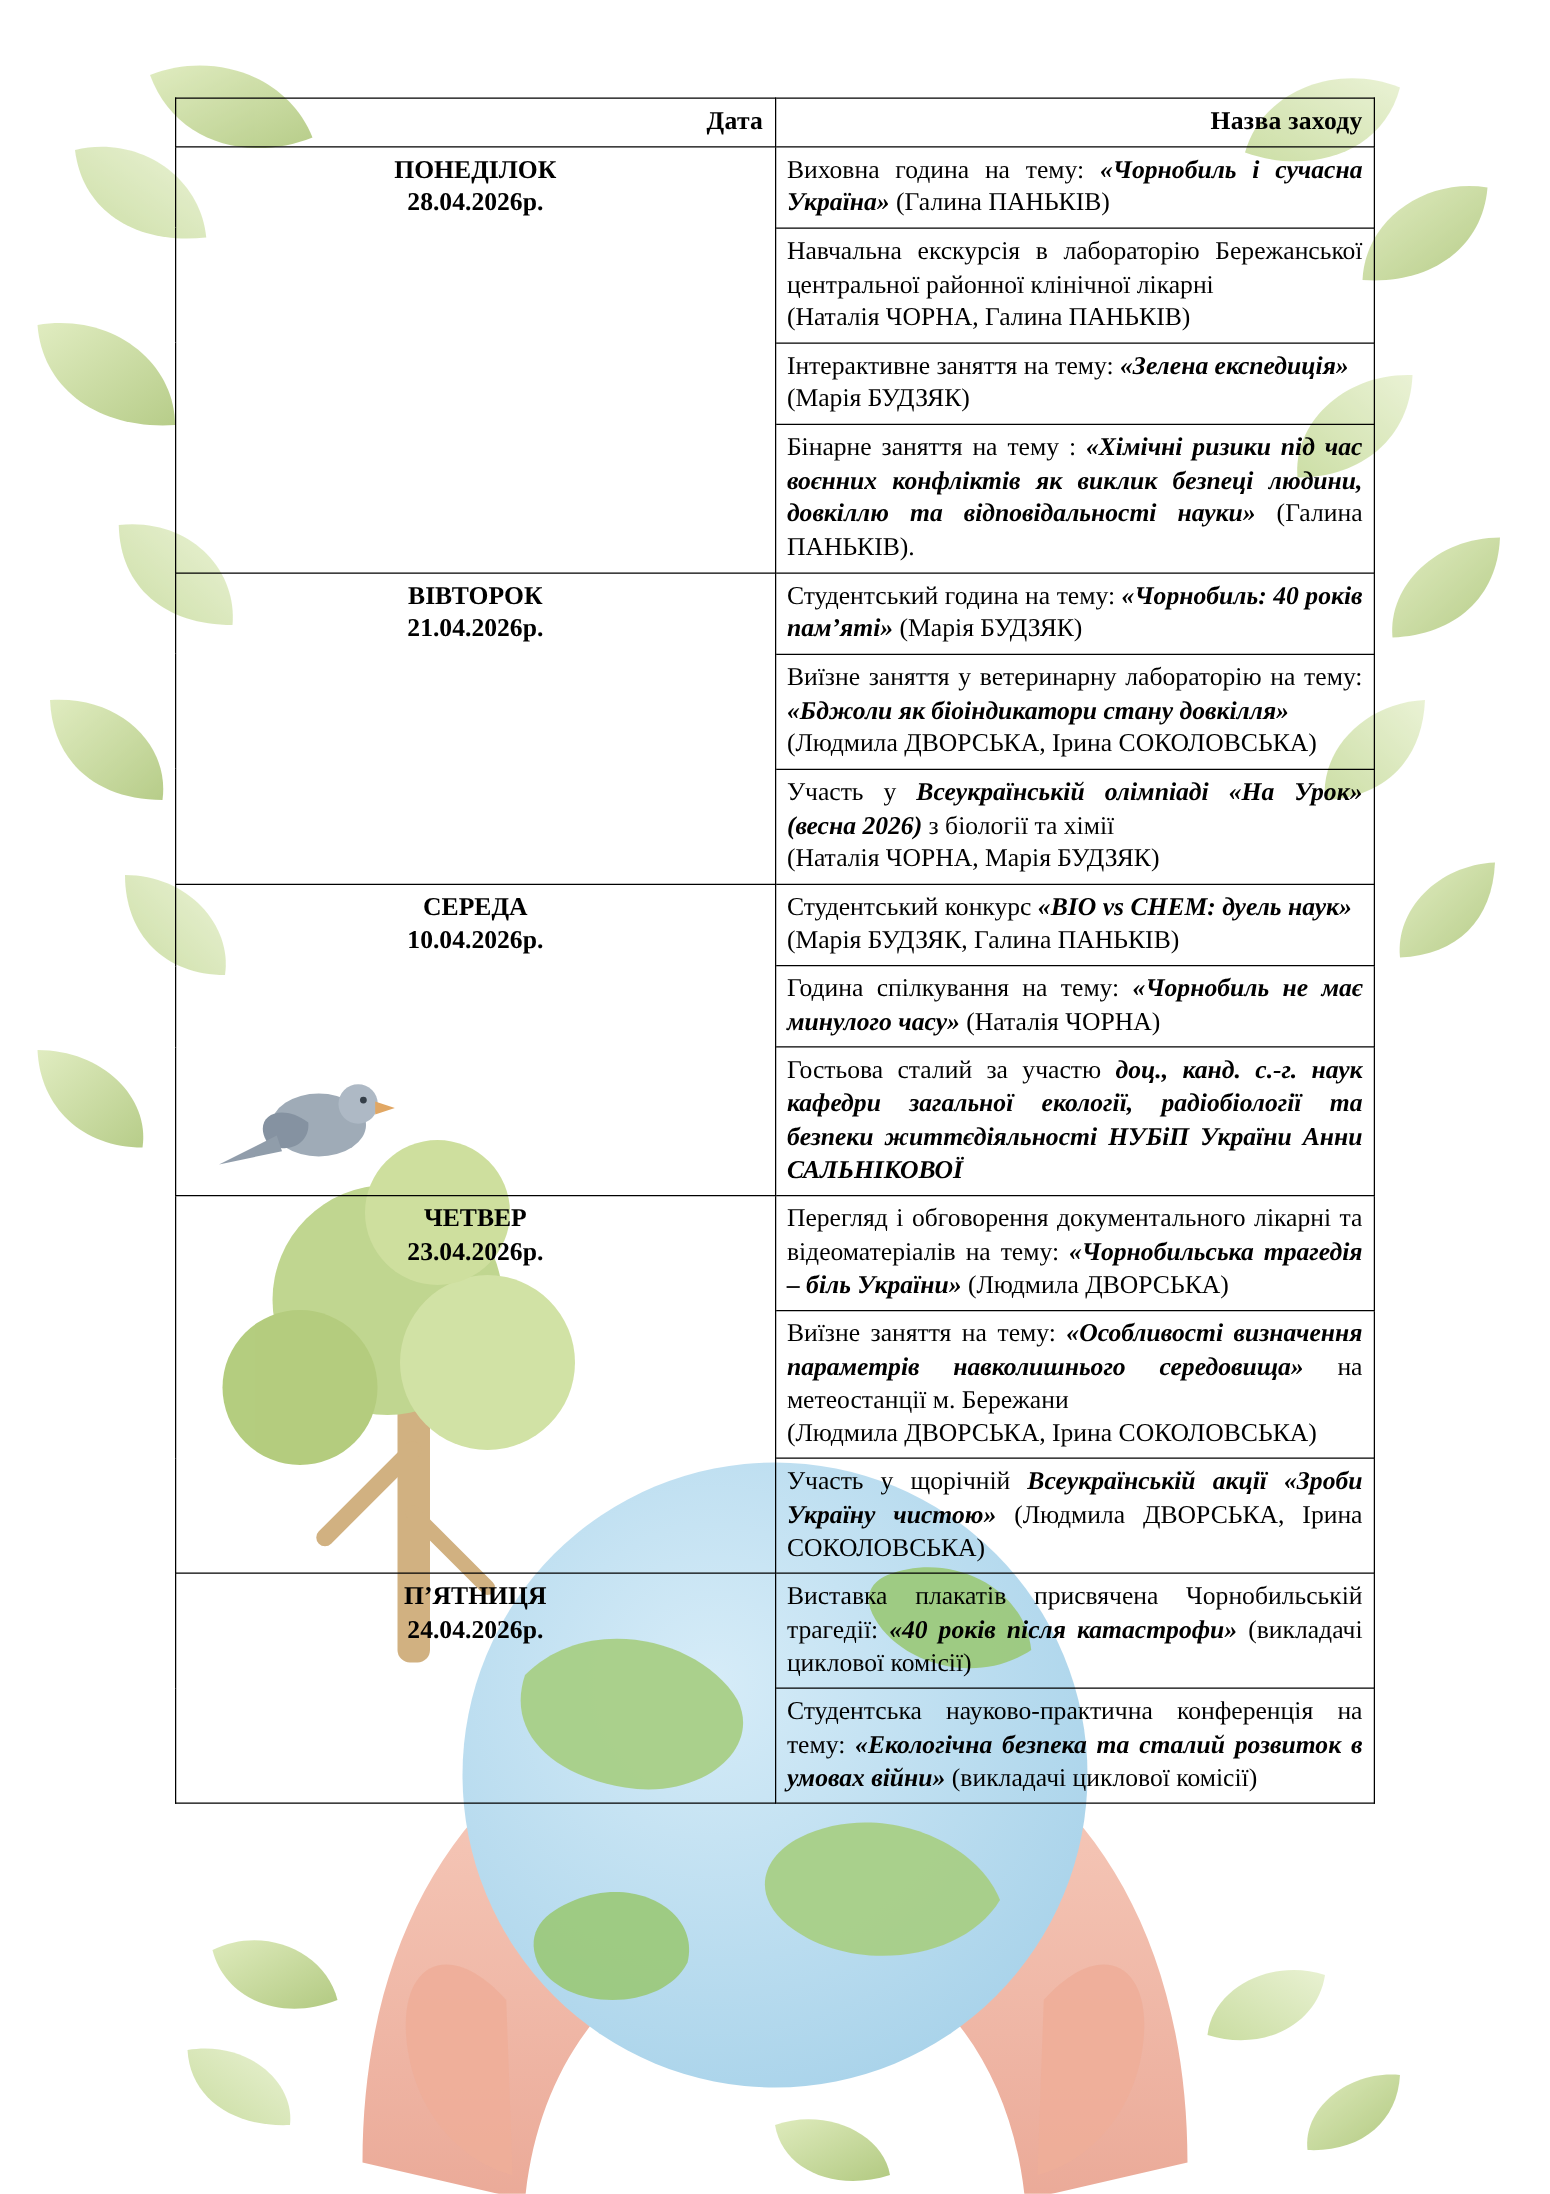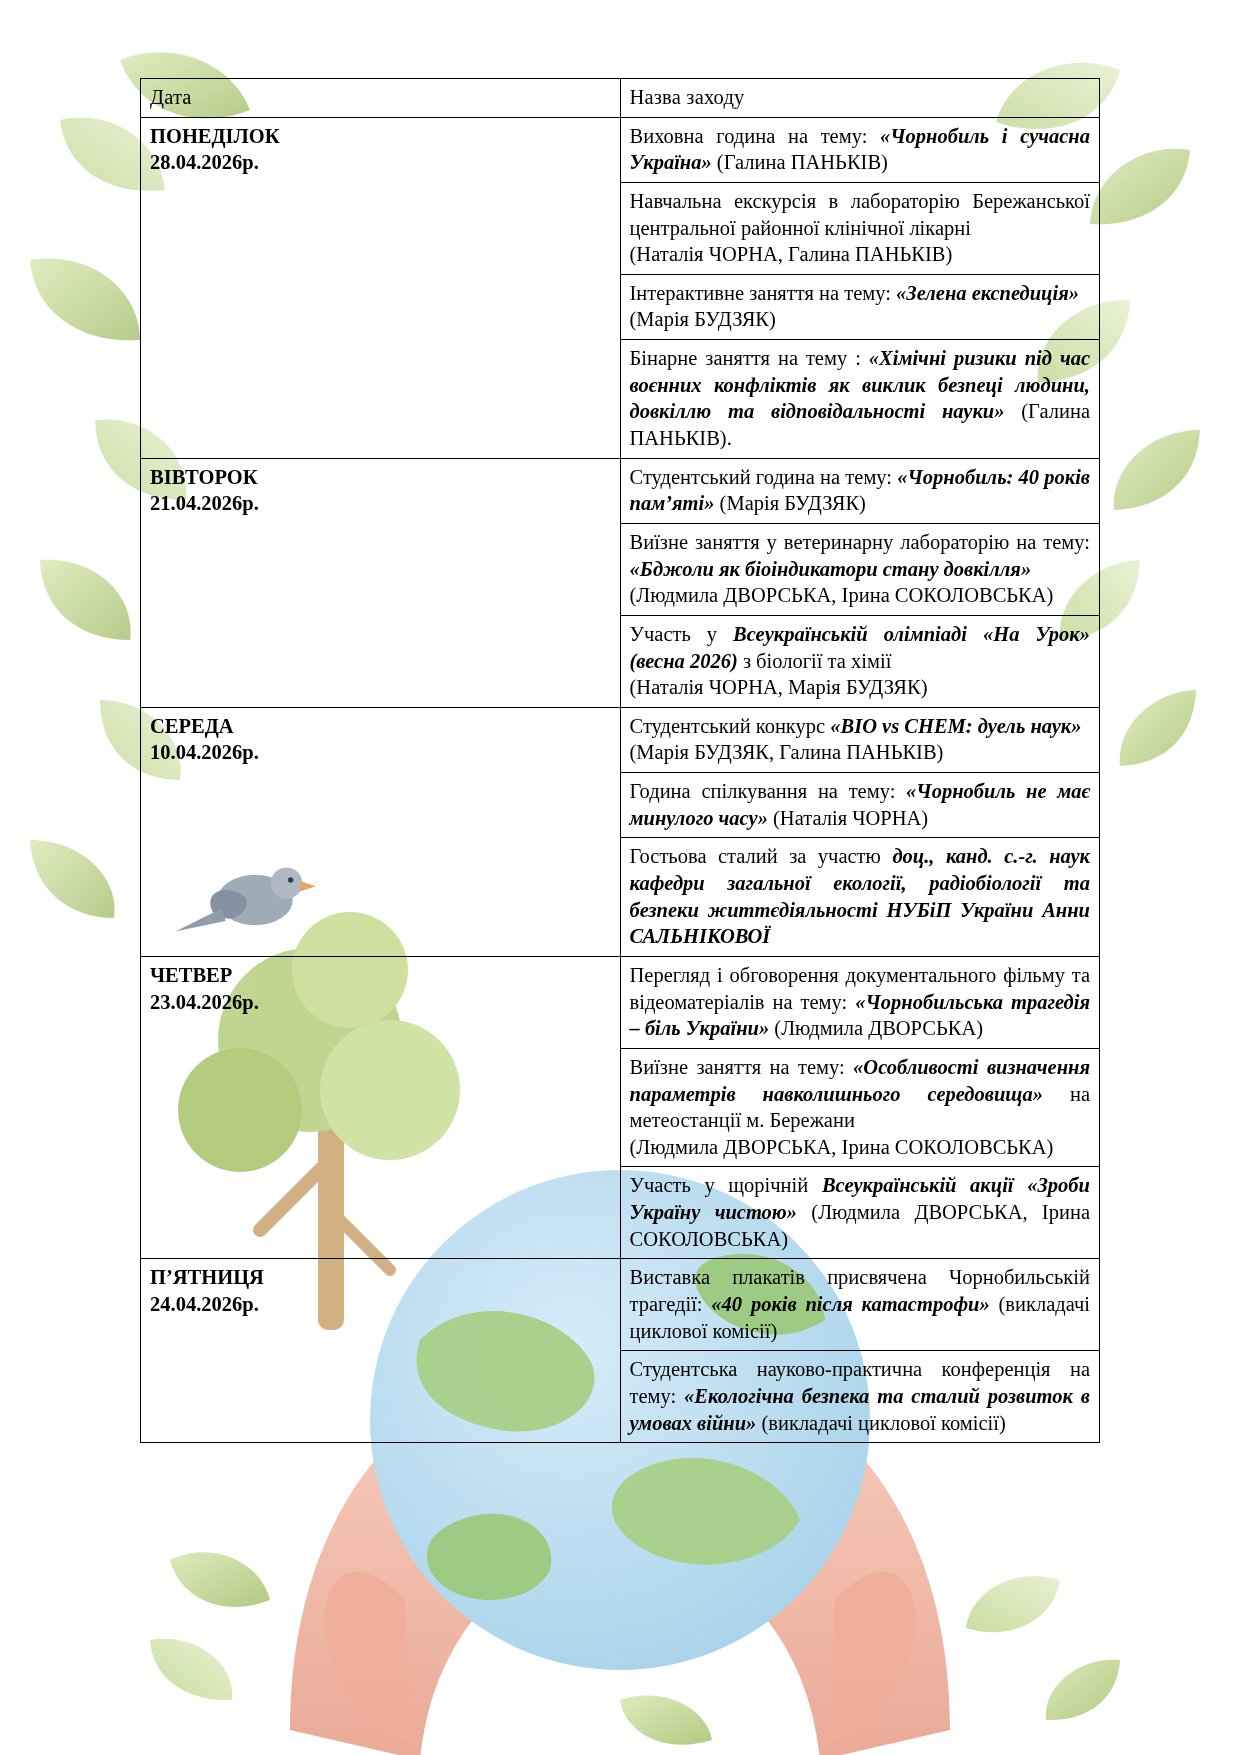--- a/index.html
+++ b/index.html
@@ -45,8 +45,8 @@
     background: transparent;
   }
   th.head {
-    text-align: left;
-    font-weight: normal;
+    text-align: right;
+    font-weight: bold;
     font-size: 21px;
     padding: 7px 4px 8px 4px;
     letter-spacing: .2px;

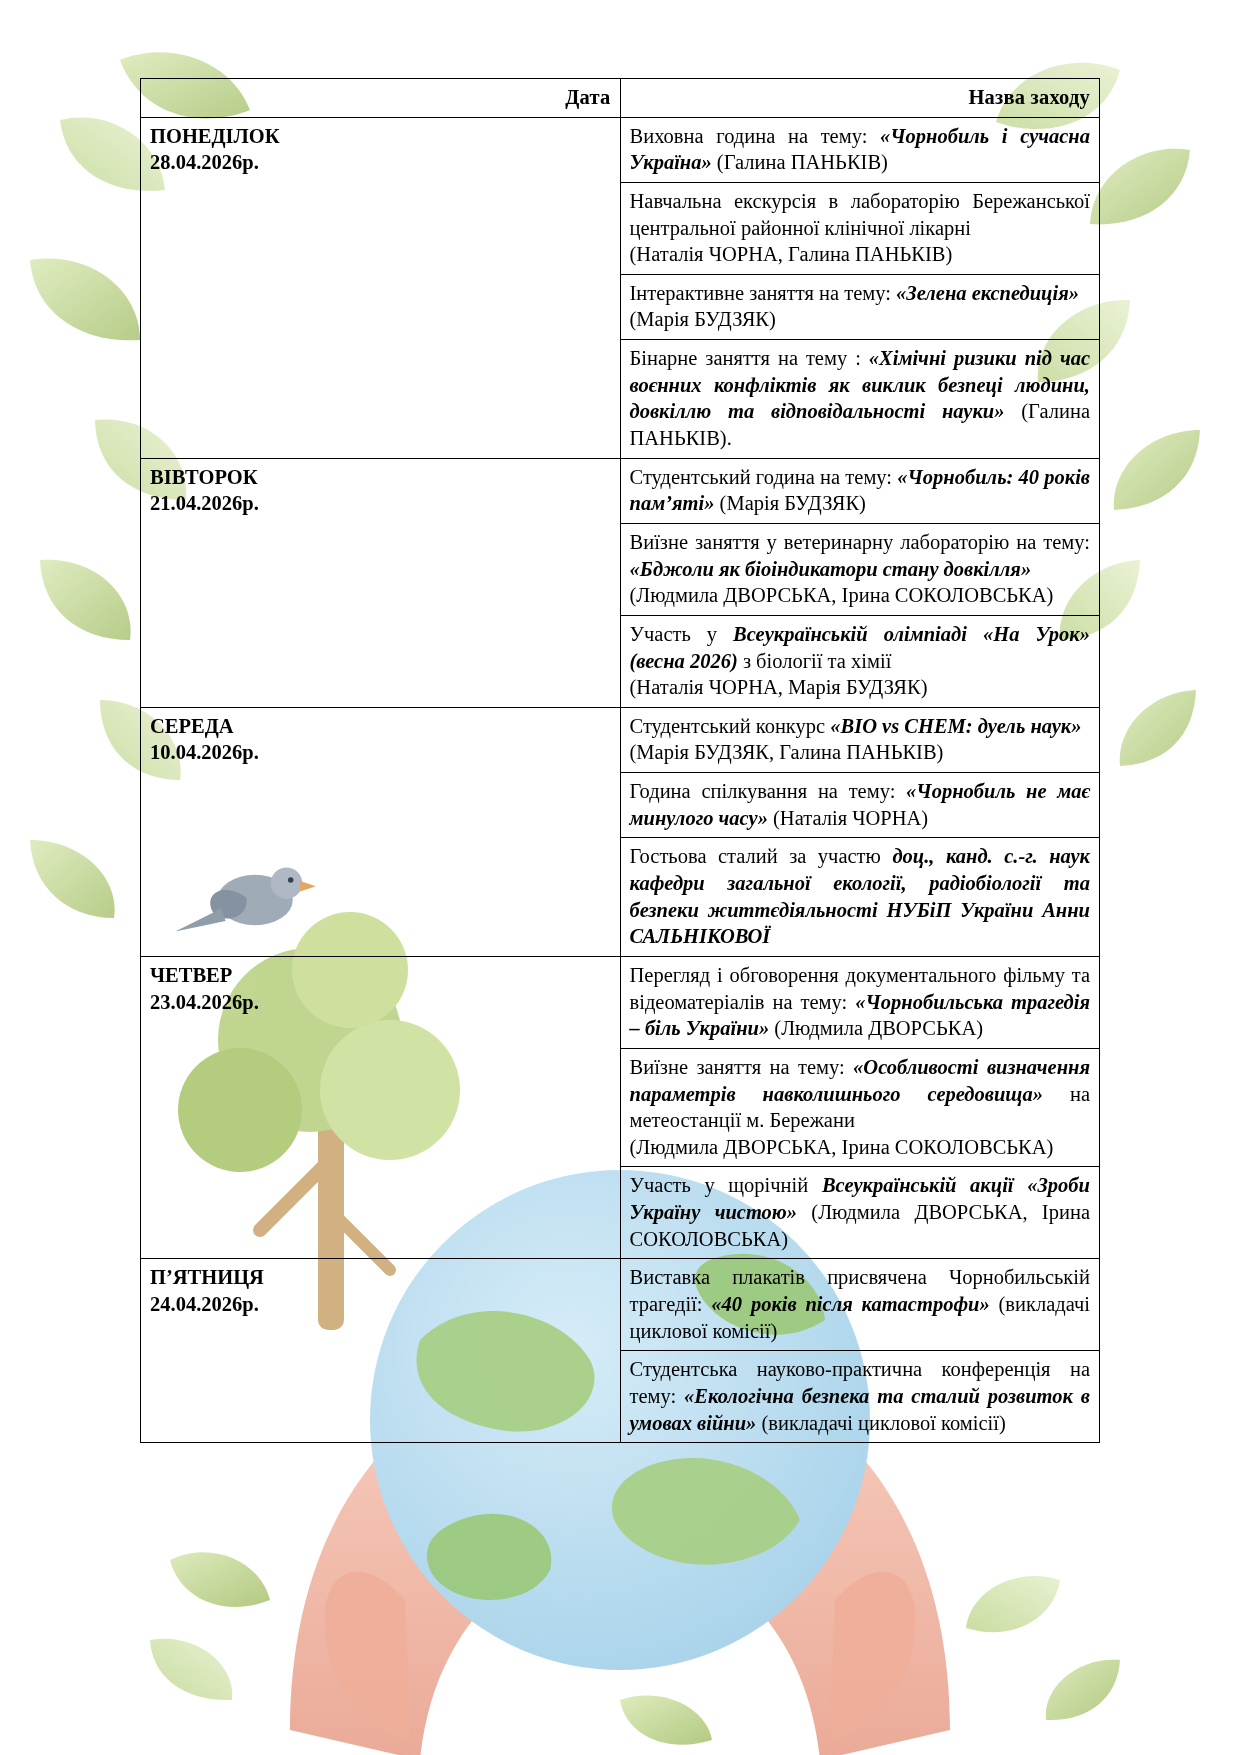--- a/index.html
+++ b/index.html
@@ -53,6 +53,7 @@
   }
   td.day {
     width: 232px;
+    text-align: center;
     vertical-align: middle;
     font-weight: bold;
     font-size: 21px;

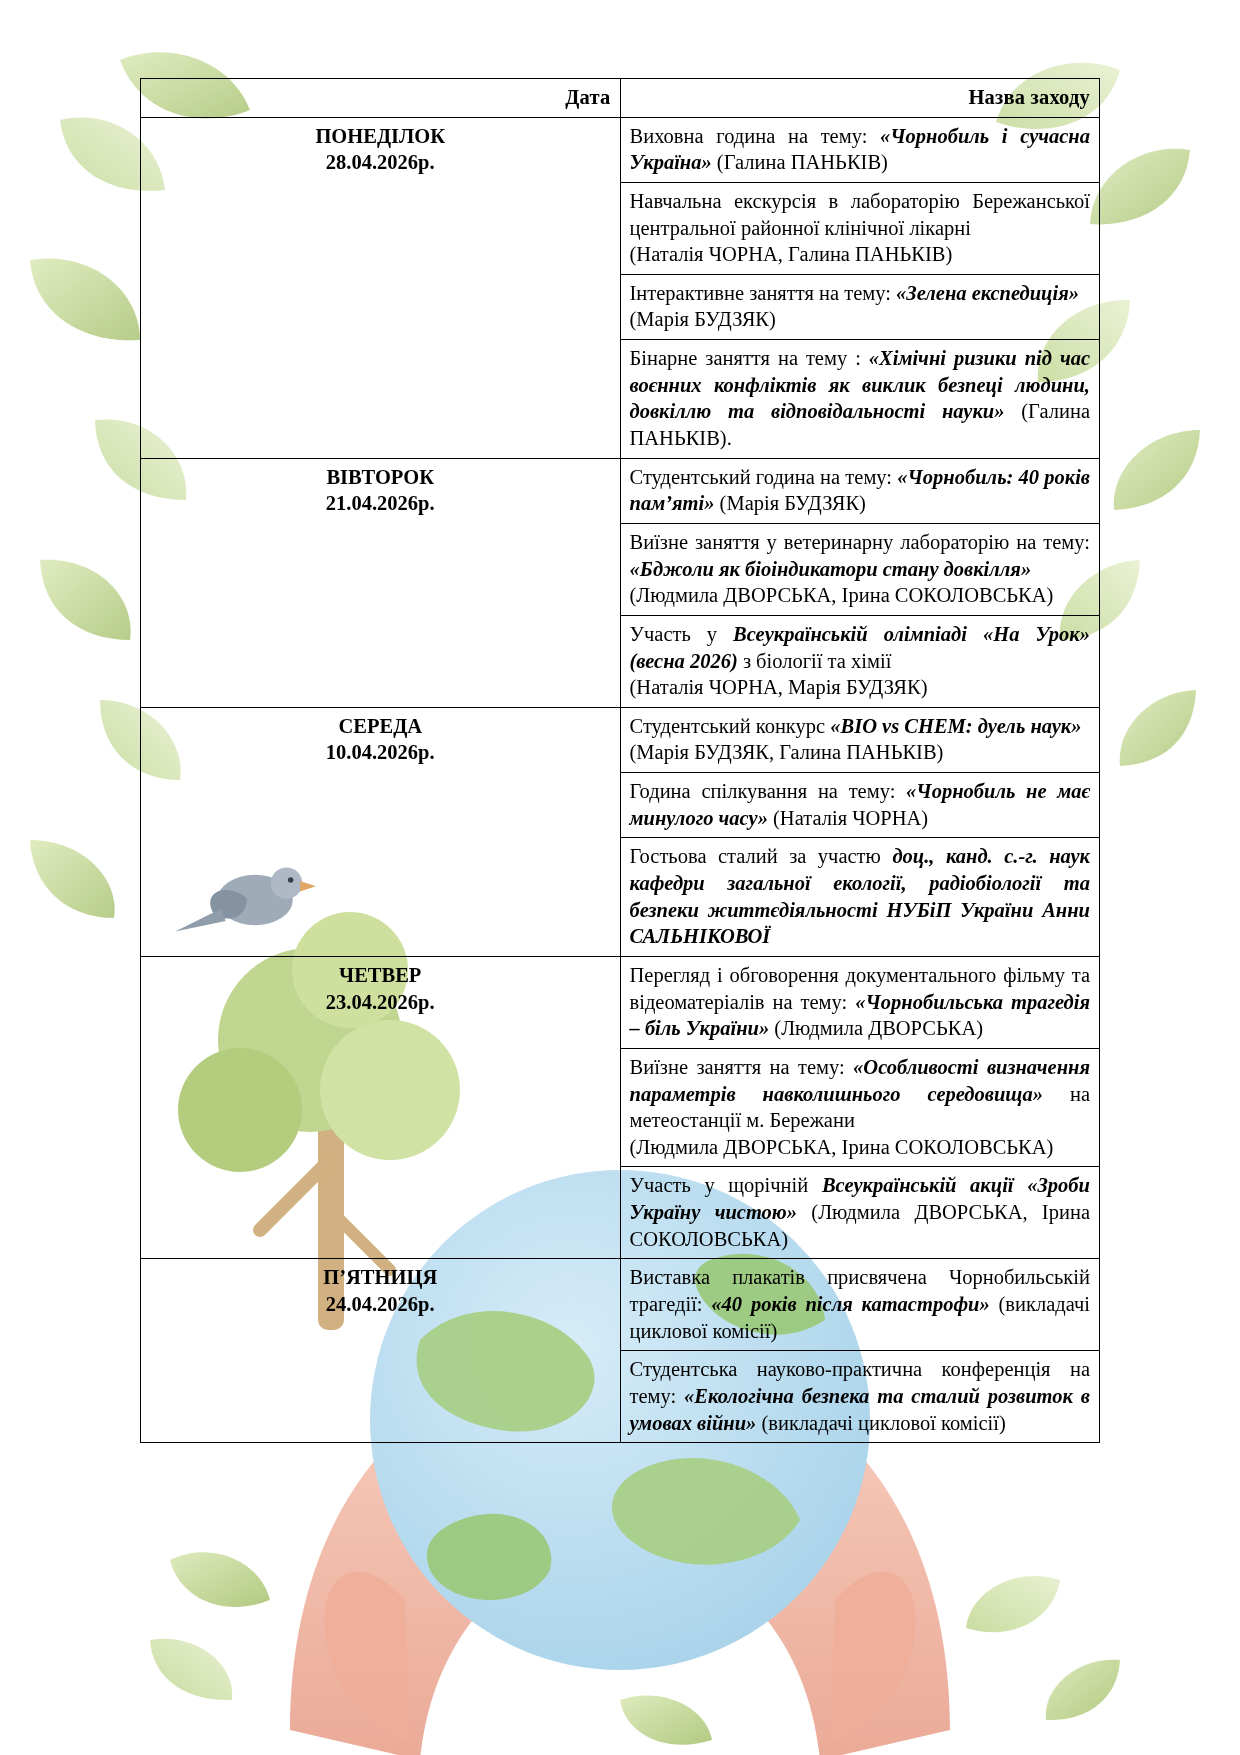--- a/index.html
+++ b/index.html
@@ -210,7 +210,7 @@
             <div>ЧЕТВЕР</div>
             <div>23.04.2026р.</div>
           </td>
-          <td class="ev"><span>Перегляд і обговорення документального фільму та відеоматеріалів на тему: </span><span class="bi">«Чорнобильська трагедія – біль України»</span><span class="i"> (Людмила ДВОРСЬКА)</span></td>
+          <td class="ev"><span>Перегляд і обговорення документального лікарні та відеоматеріалів на тему: </span><span class="bi">«Чорнобильська трагедія – біль України»</span><span class="i"> (Людмила ДВОРСЬКА)</span></td>
         </tr>
         <tr>
           <td class="ev"><span>Виїзне заняття на тему: </span><span class="bi">«Особливості визначення параметрів навколишнього середовища»</span><span> на метеостанції м. Бережани</span><br><span class="i">(Людмила ДВОРСЬКА, Ірина СОКОЛОВСЬКА)</span></td>

